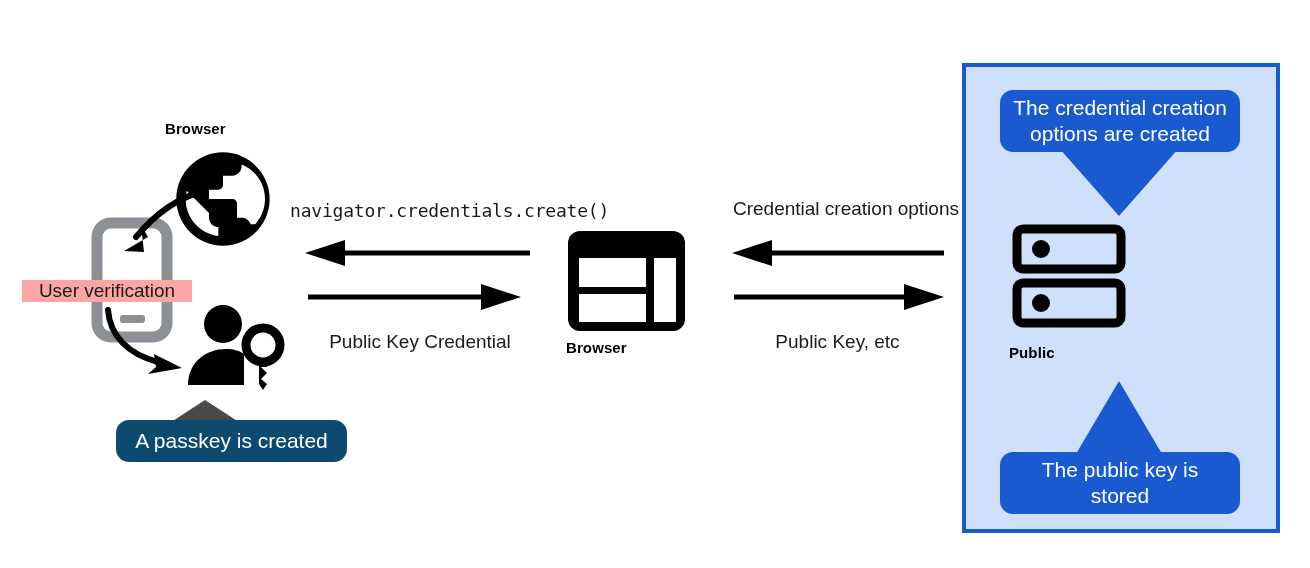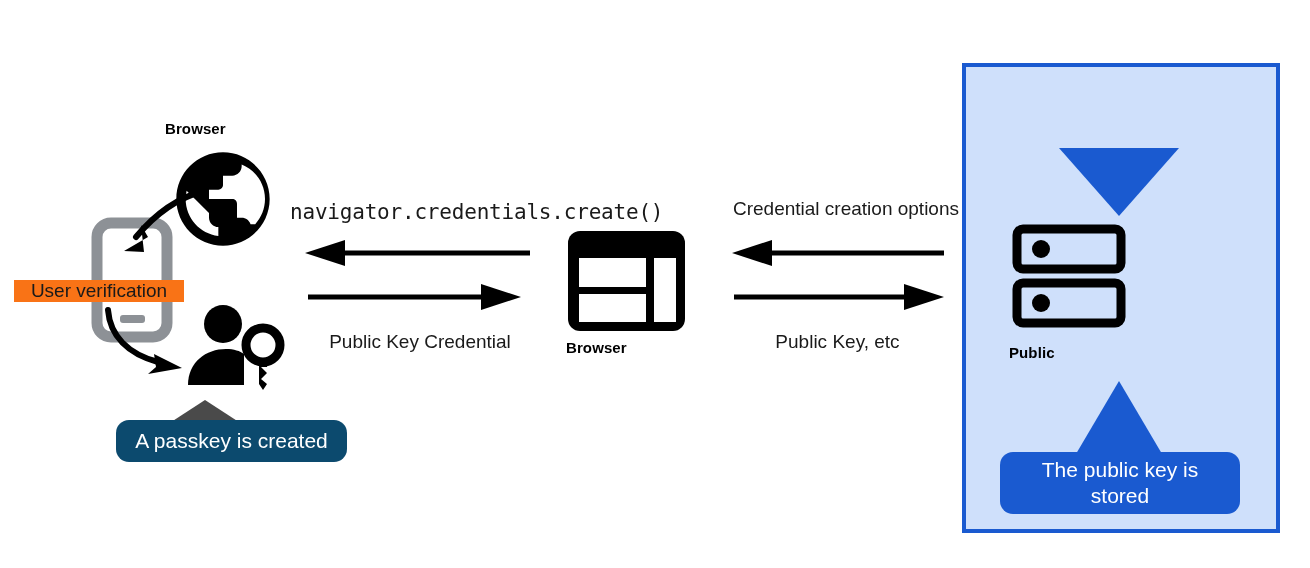--- a/index.html
+++ b/index.html
@@ -90,6 +90,12 @@
     <polygon points="0,0 120,0 60,68" fill="#1a5ad0"></polygon>
   </svg>
 
+  <div class="abs callout callout-blue" style="left:1000px; top:90px; width:240px; height:62px;">
+    <span>
+      <span>The credential creation</span><br>
+      <span>options are created</span>
+    </span>
+  </div>
 
   <svg class="abs" style="left:1014px; top:226px; width:110px; height:100px;" viewBox="0 0 110 100">
     <rect x="3" y="3" width="104" height="40" rx="6" ry="6" fill="none" stroke="#000000" stroke-width="9"></rect>

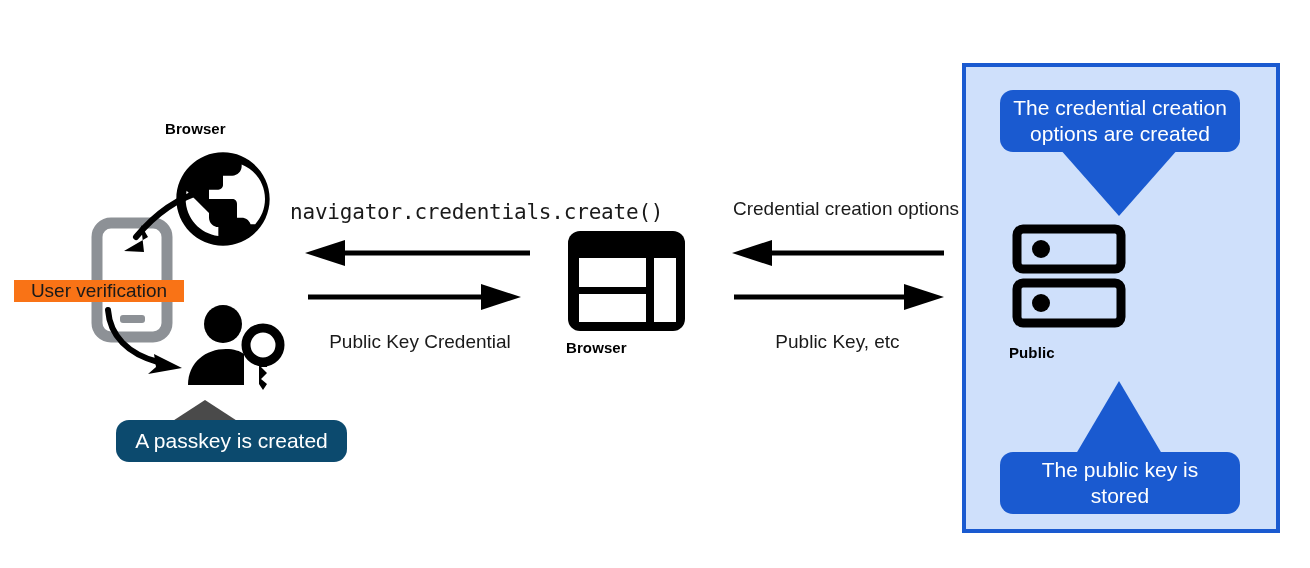--- a/index.html
+++ b/index.html
@@ -40,7 +40,7 @@
   .label-mono {
     font-family: "DejaVu Sans Mono", "Liberation Mono", monospace;
     font-weight: normal;
-    font-size: 21px;
+    font-size: 18px;
     color: #1a1a1a;
     white-space: nowrap;
     letter-spacing: -0.2px;

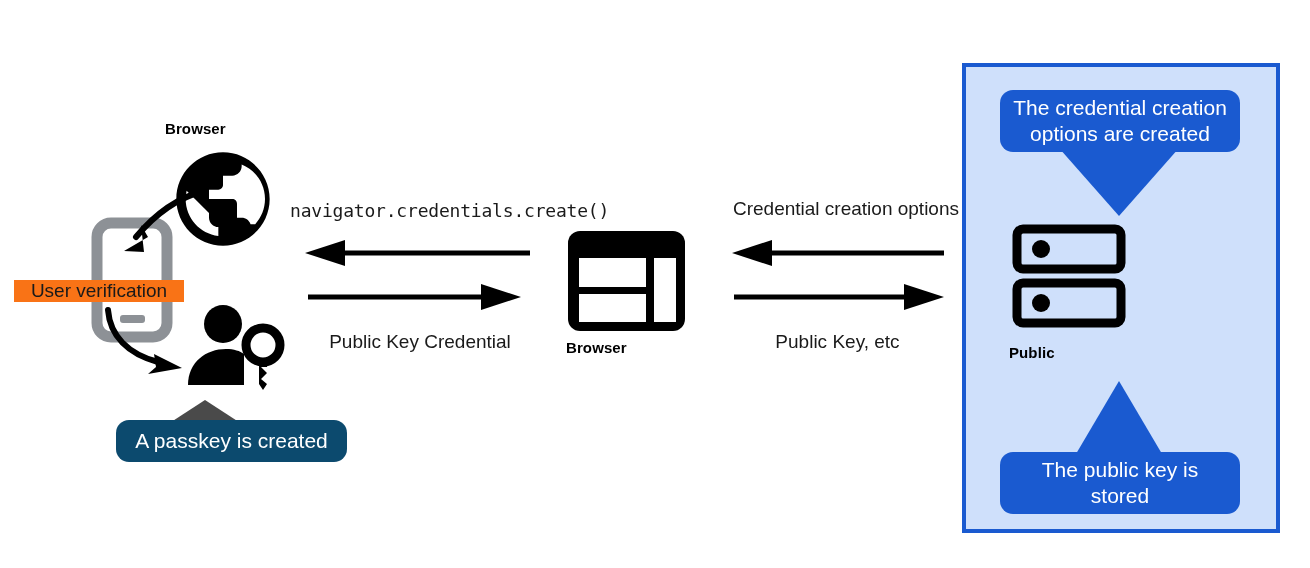--- a/index.html
+++ b/index.html
@@ -141,7 +141,7 @@
     <polygon points="24,66 48,52 41,40 44,67" fill="#000000"></polygon>
   </svg>
 
-  <div class="abs label-plain" style="left:14px; top:280px; width:170px; background:#f97316;">User verification</div>
+  <div class="abs label-plain" style="left:22px; top:280px; width:170px; background:#fca5a5;">User verification</div>
 
   <svg class="abs" style="left:100px; top:310px; width:110px; height:80px;" viewBox="0 0 110 80">
     <path d="M8 0 C 10 26, 28 44, 58 52" fill="none" stroke="#000000" stroke-width="6" stroke-linecap="round"></path>

